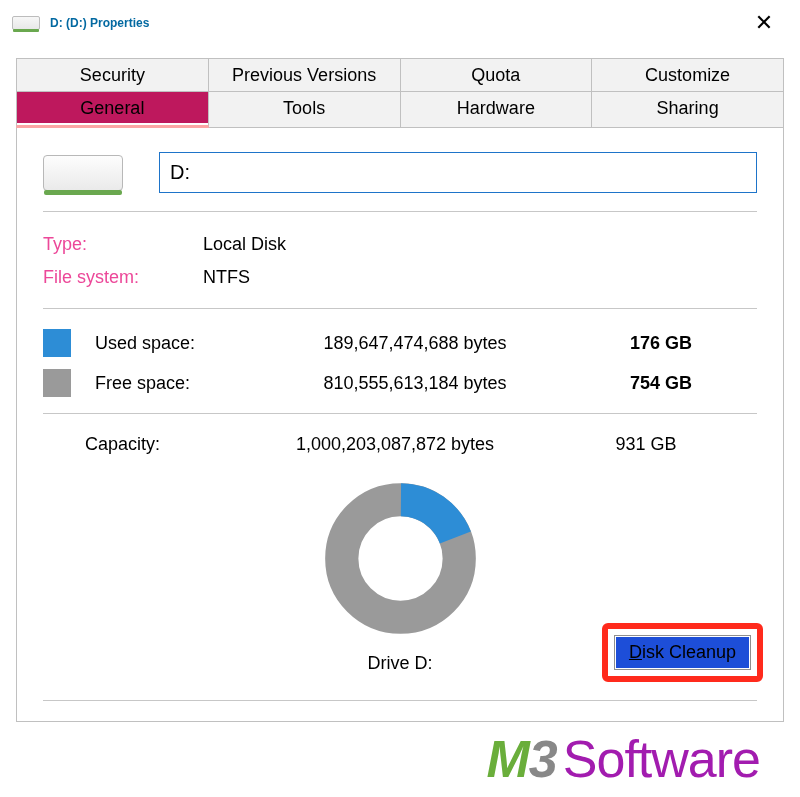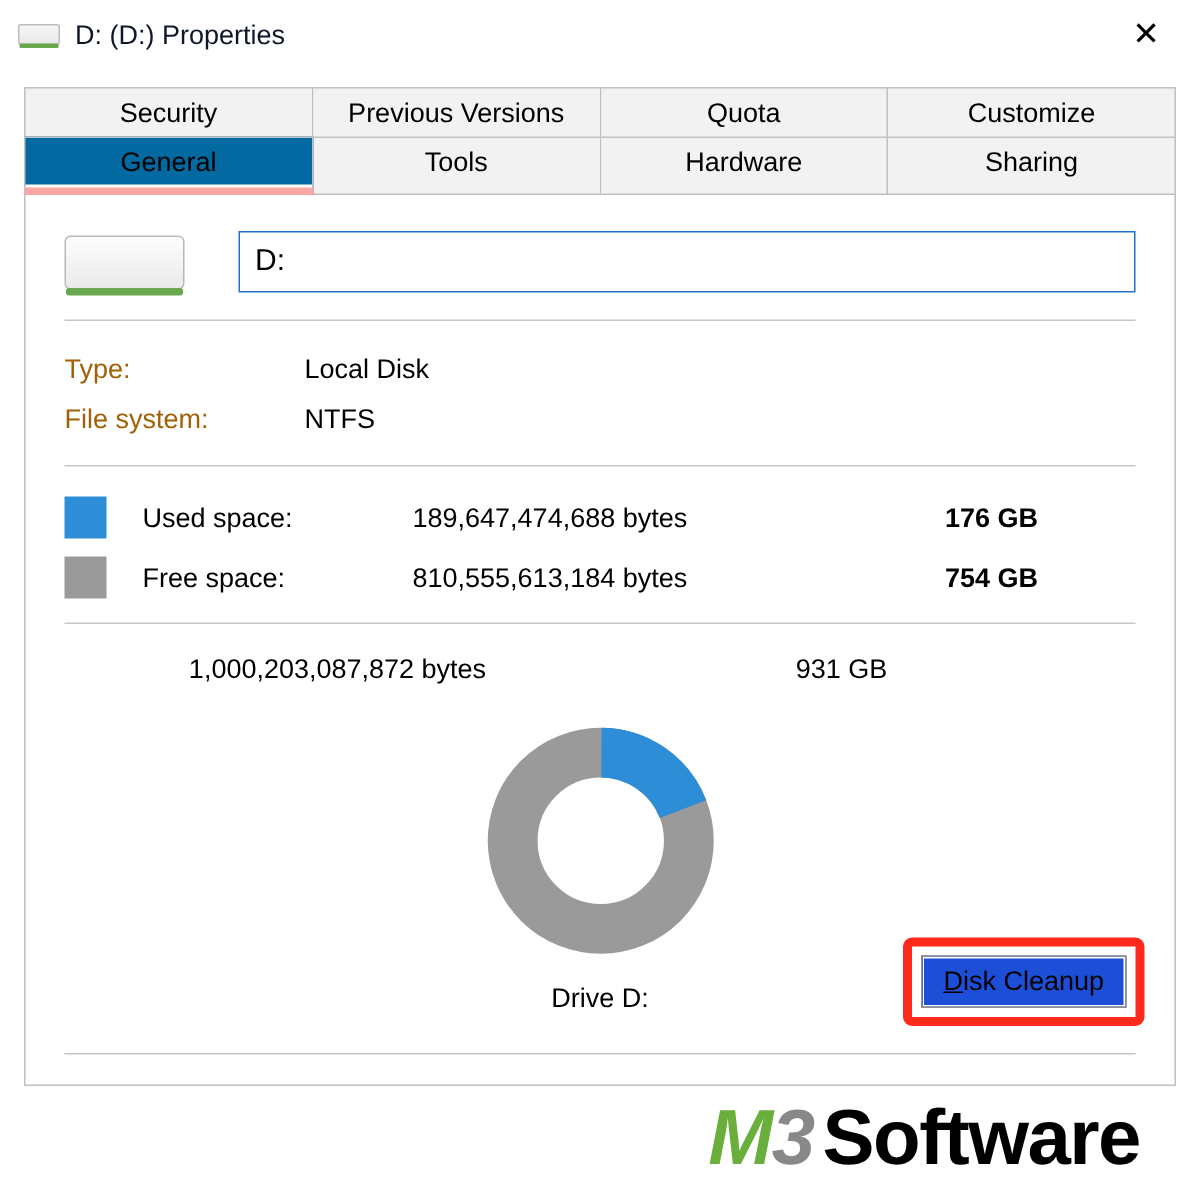--- a/index.html
+++ b/index.html
@@ -43,7 +43,7 @@
     background: #6aa84f;
     border-radius: 1px;
   }
-  .title-text { font-size: 18px; color: #0f172a; }
+  .title-text { font-size: 12px; color: #0369a1; font-weight: bold; }
   .close-btn {
     width: 56px;
     height: 38px;

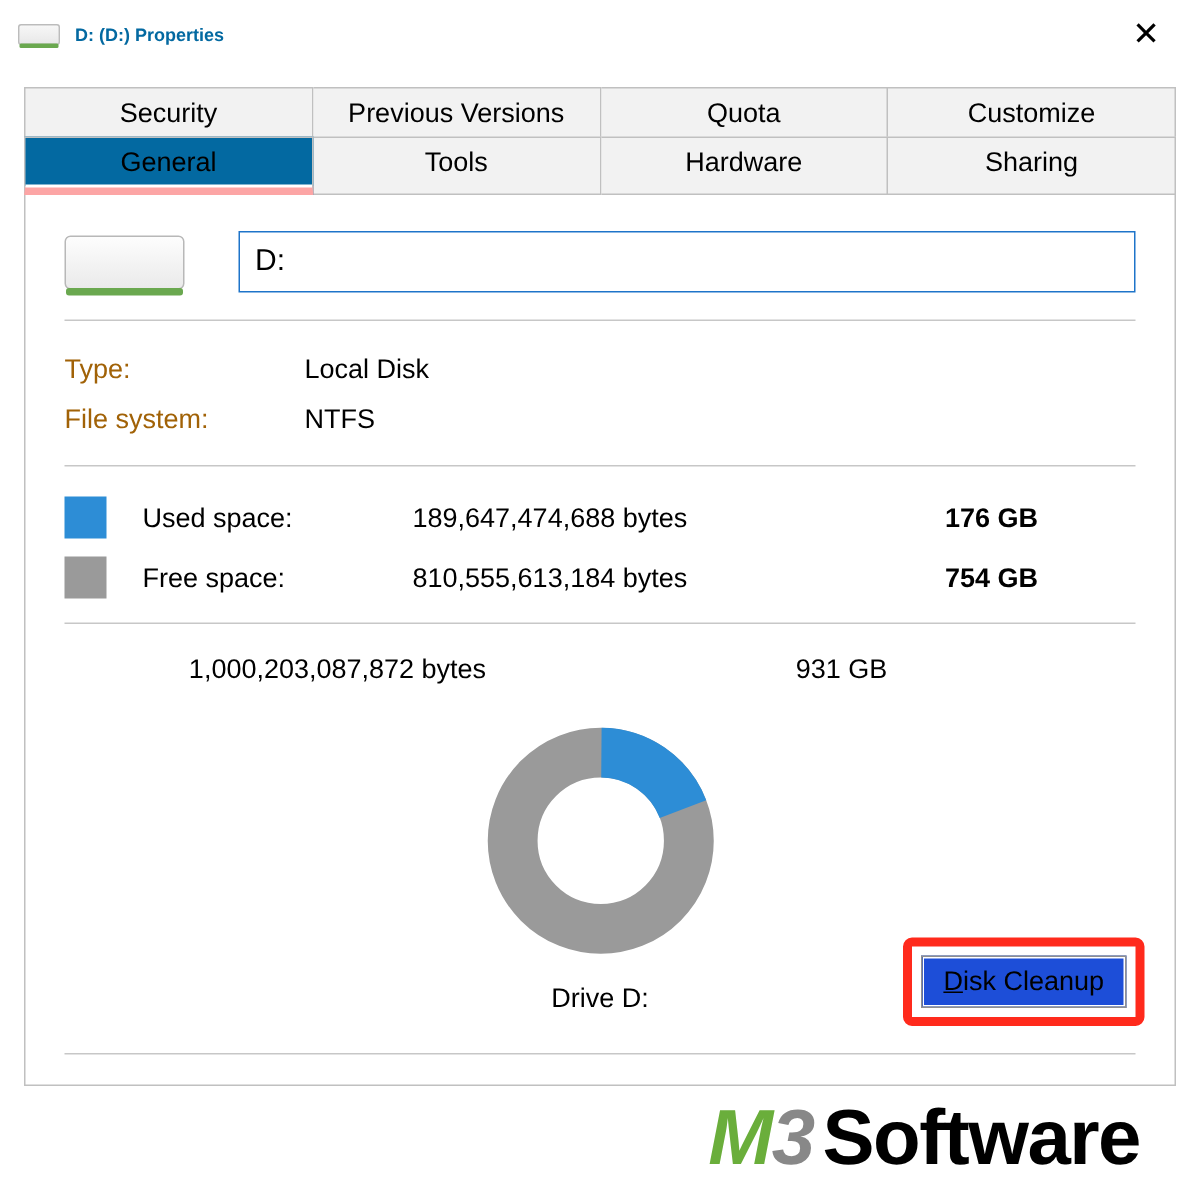--- a/index.html
+++ b/index.html
@@ -83,8 +83,8 @@
   .tab-row.bottom .tab + .tab { border-left: none; }
   .tab-row.bottom .tab:first-child { border-left: 1px solid #c0c0c0; }
   .tab.active {
-    background: #0369a1;
-    border-bottom: 6px solid #fca5a5;
+    background: #be185d;
+    border-bottom: 4px solid #fca5a5;
     z-index: 2;
     margin-top: 0;
   }

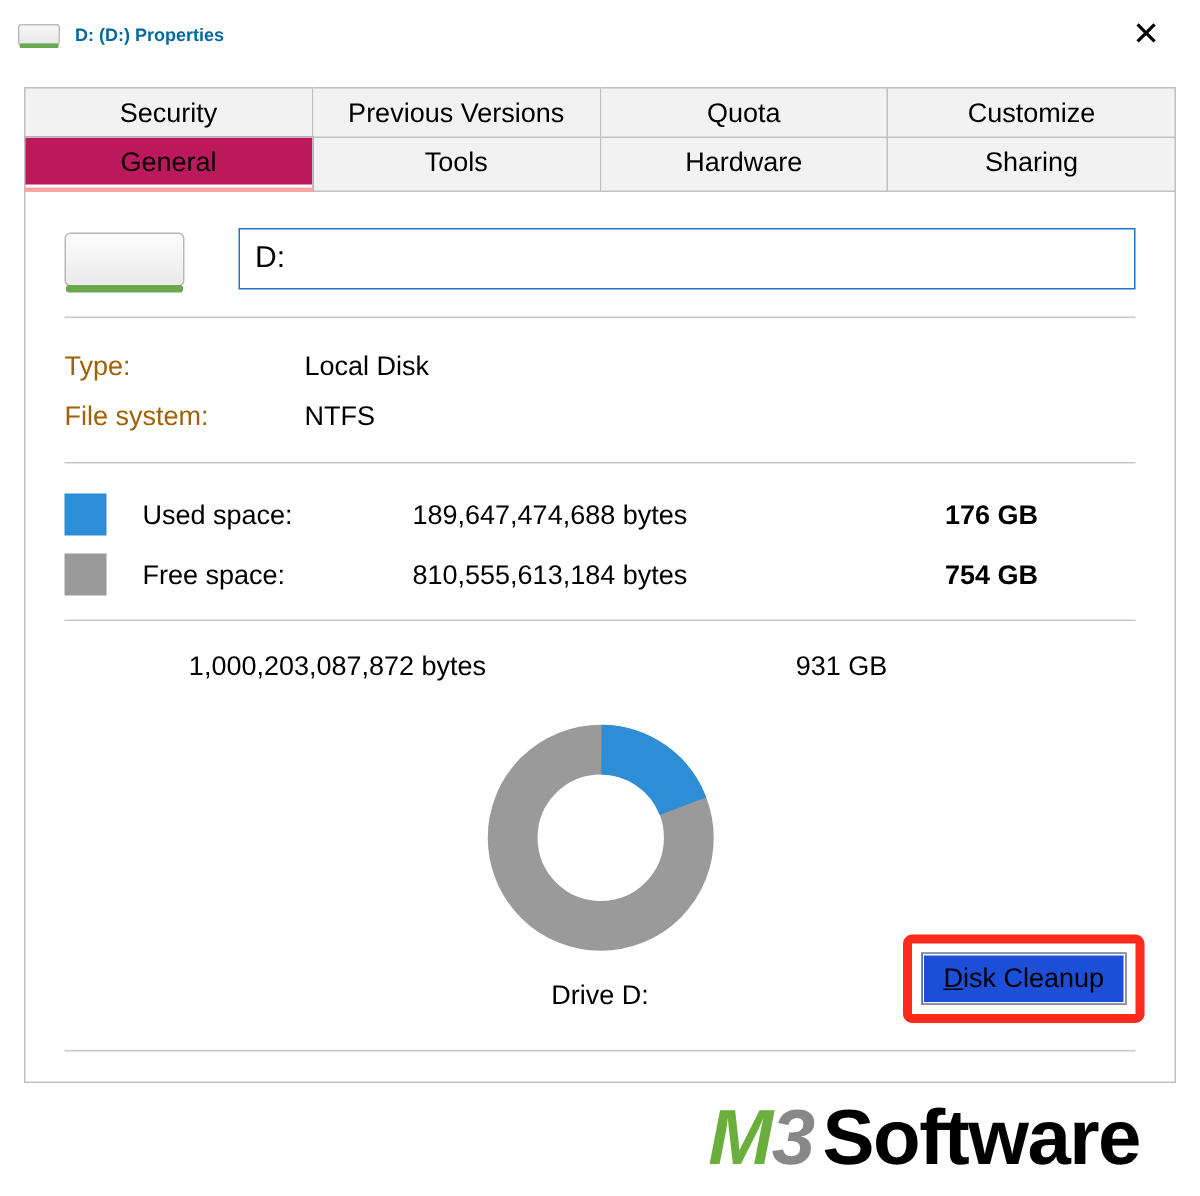--- a/index.html
+++ b/index.html
@@ -142,7 +142,7 @@
     display: flex;
     padding: 6px 0;
   }
-  .info-label { width: 160px; color: #a16207; }
+  .info-label { width: 160px; color: #ec4899; }
   .info-value { color: #000; }
 
   .space-section { padding: 14px 0 10px 0; }

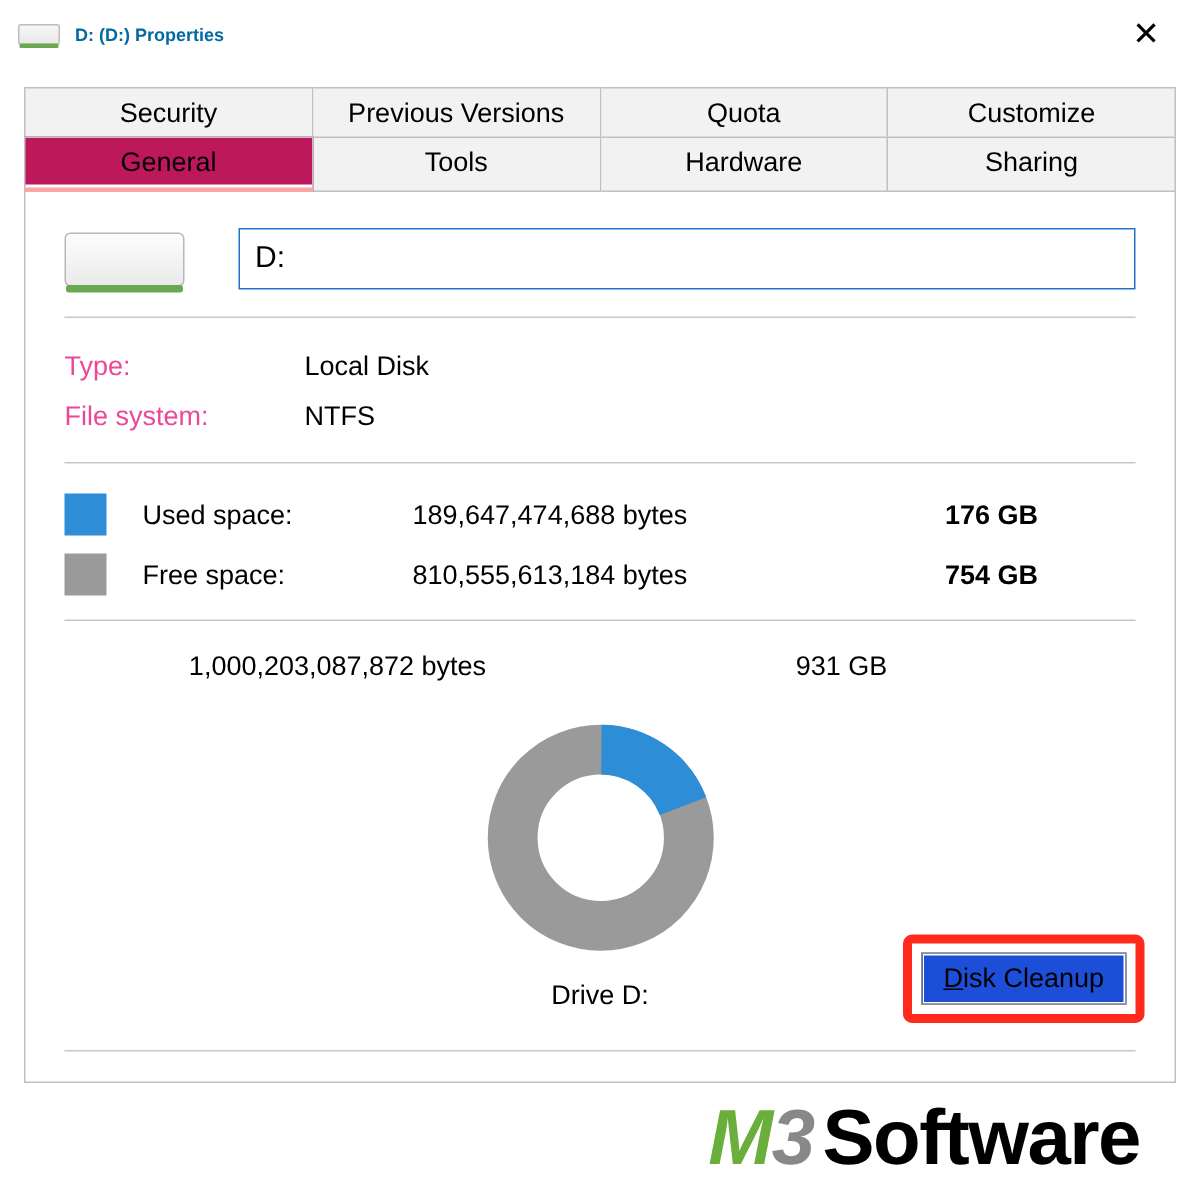--- a/index.html
+++ b/index.html
@@ -158,7 +158,7 @@
   .swatch.used { background: #2d8dd6; }
   .swatch.free { background: #9a9a9a; }
   .space-label { width: 170px; }
-  .space-bytes { width: 280px; }
+  .space-bytes { width: 280px; text-align: center; }
   .space-human { flex:1; text-align: center; font-weight: bold; }
 
   .capacity-section { padding: 14px 0 2px 0; }

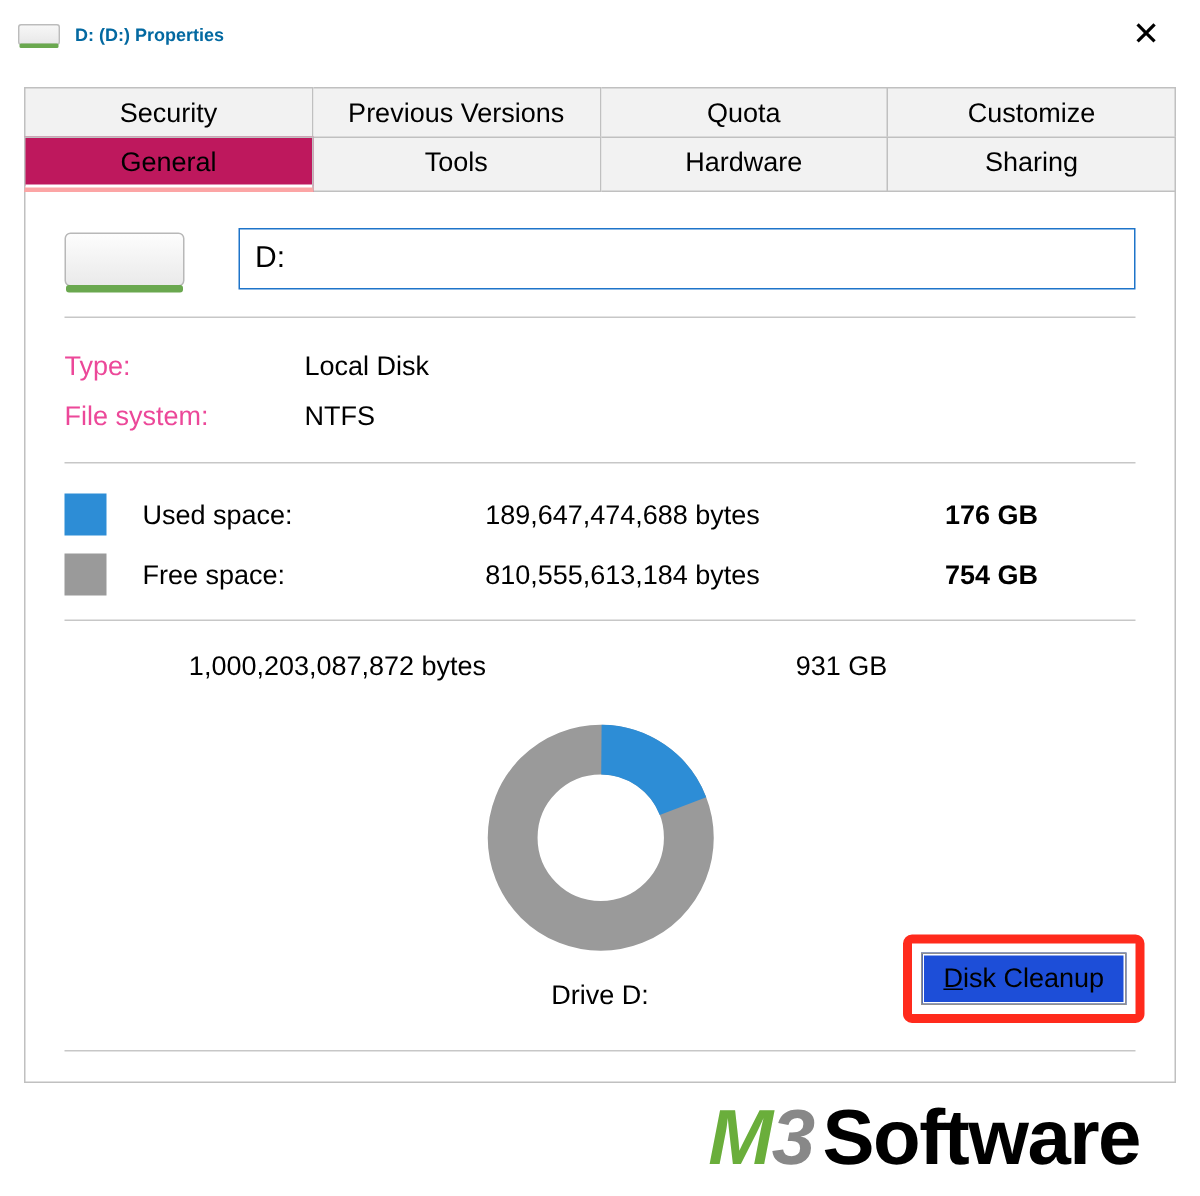--- a/index.html
+++ b/index.html
@@ -300,6 +300,7 @@
     <div class="capacity-section">
       <div class="capacity-row">
         <span class="cap-spacer"></span>
+        <span class="cap-label">Capacity:</span>
         <span class="cap-bytes">1,000,203,087,872 bytes</span>
         <span class="cap-human">931 GB</span>
       </div>

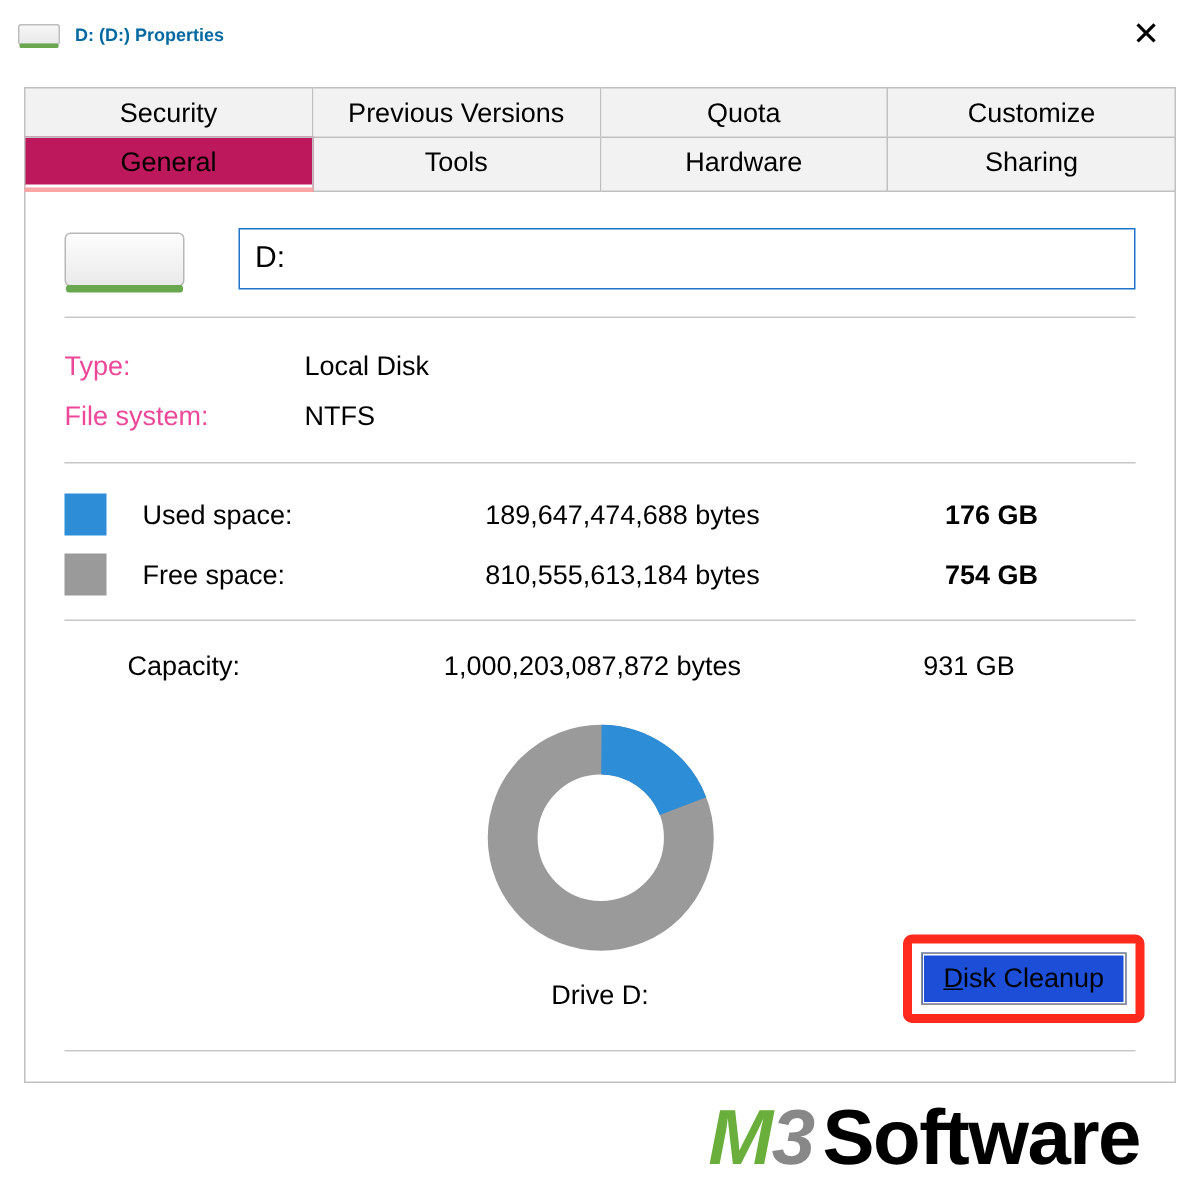--- a/index.html
+++ b/index.html
@@ -229,7 +229,7 @@
     font-style:italic;
   }
   .watermark .m3 .three { color:#888; }
-  .watermark .soft { color:#000000; font-weight:700; }
+  .watermark .soft { color:#a21caf; font-weight:400; }
 </style>
 </head>
 <body>

